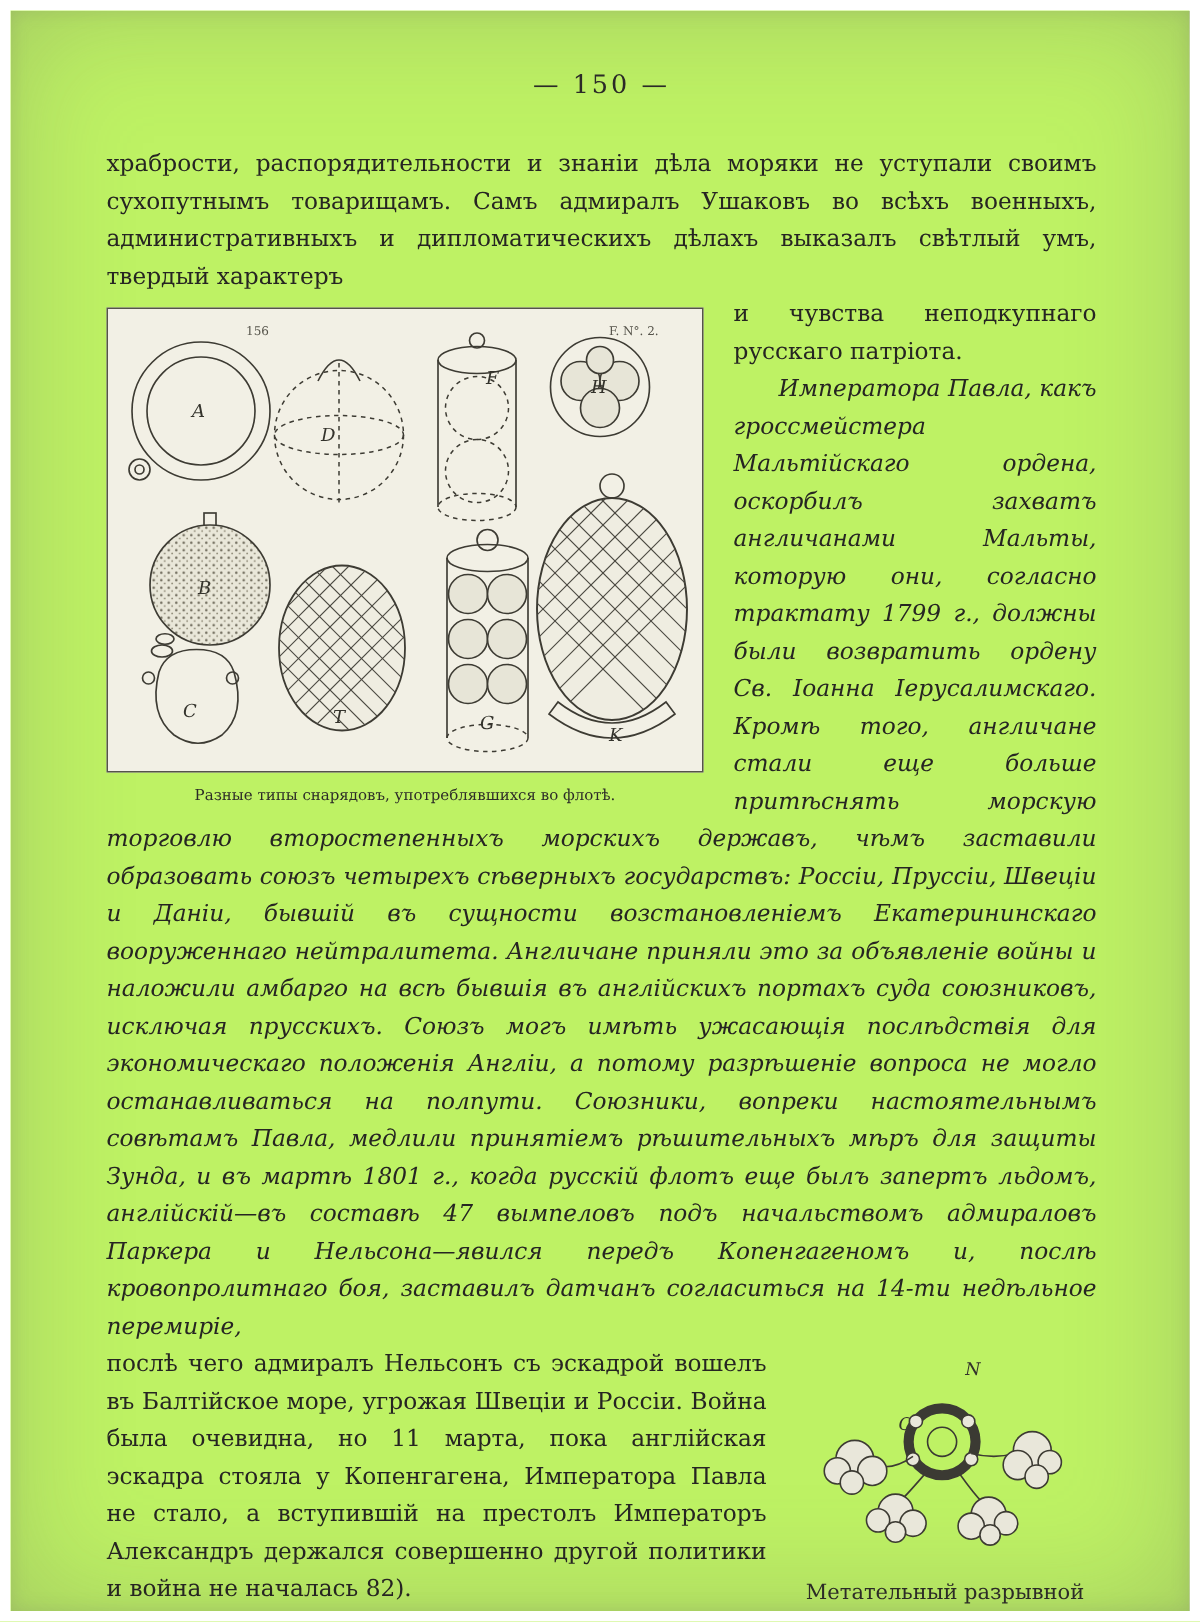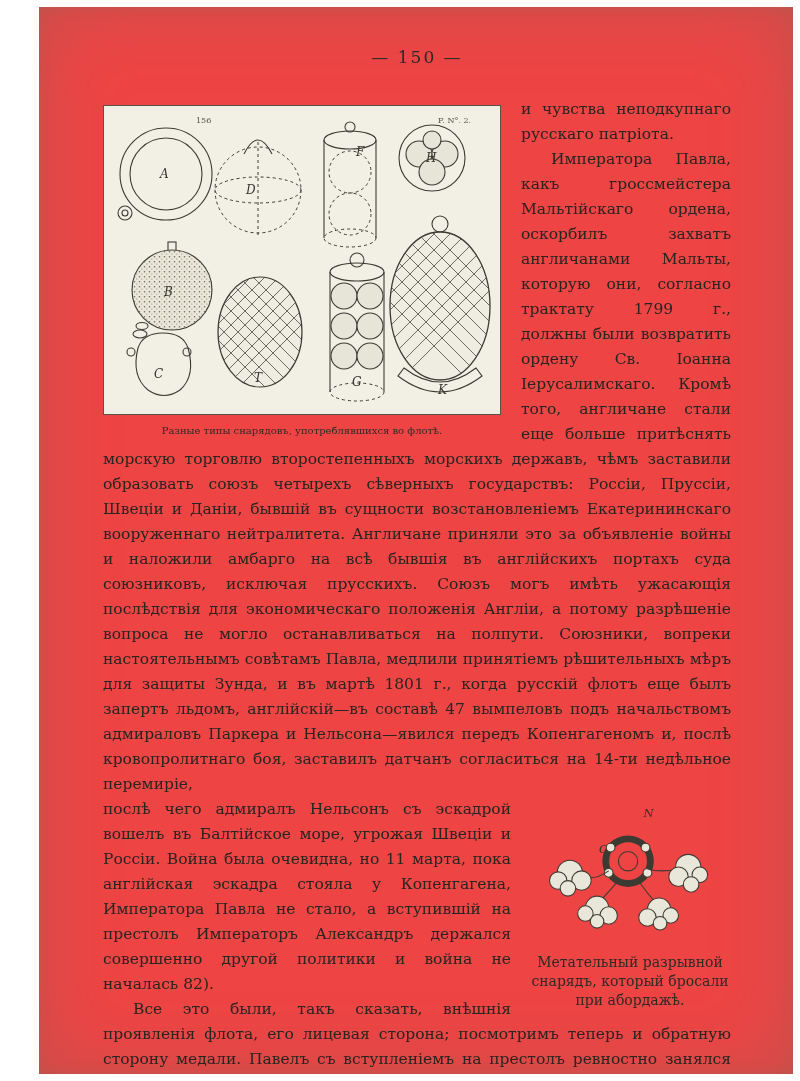--- a/index.html
+++ b/index.html
@@ -7,10 +7,9 @@
   body { background:#ffffff; font-family:"DejaVu Serif","Liberation Serif",serif; position:relative; }
   .scan {
     position:absolute; left:7px; top:7px; right:7px; bottom:7px;
-    background:#ef4444;
+    background:#bef264;
     box-shadow: inset 0 0 80px rgba(104,110,94,0.30), inset 0 0 12px rgba(120,124,108,0.25);
     overflow:hidden;
-    margin-left:32px;
   }
   .content { padding:40px 62px 0 64px; color:#262522; }
   .page-num { text-align:center; font-size:17px; letter-spacing:2px; margin-bottom:30px; color:#2b2a27; }

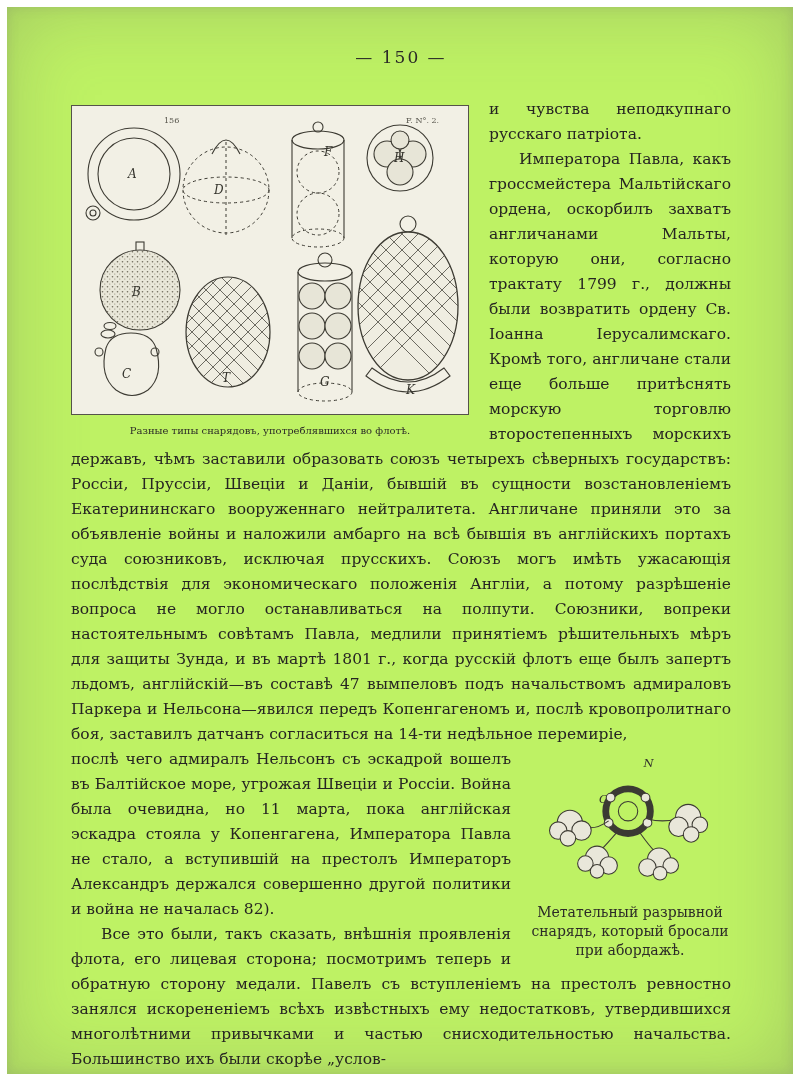--- a/index.html
+++ b/index.html
@@ -38,6 +38,7 @@
 
     <div class="page-num">— 150 —</div>
 
+    <p class="body">храбрости, распорядительности и знаніи дѣла моряки не уступали своимъ сухопутнымъ товарищамъ. Самъ адмиралъ Ушаковъ во всѣхъ военныхъ, административныхъ и дипломатическихъ дѣлахъ выказалъ свѣтлый умъ, твердый характеръ</p>
 
     <div class="fig-left">
       <div class="fig-frame">

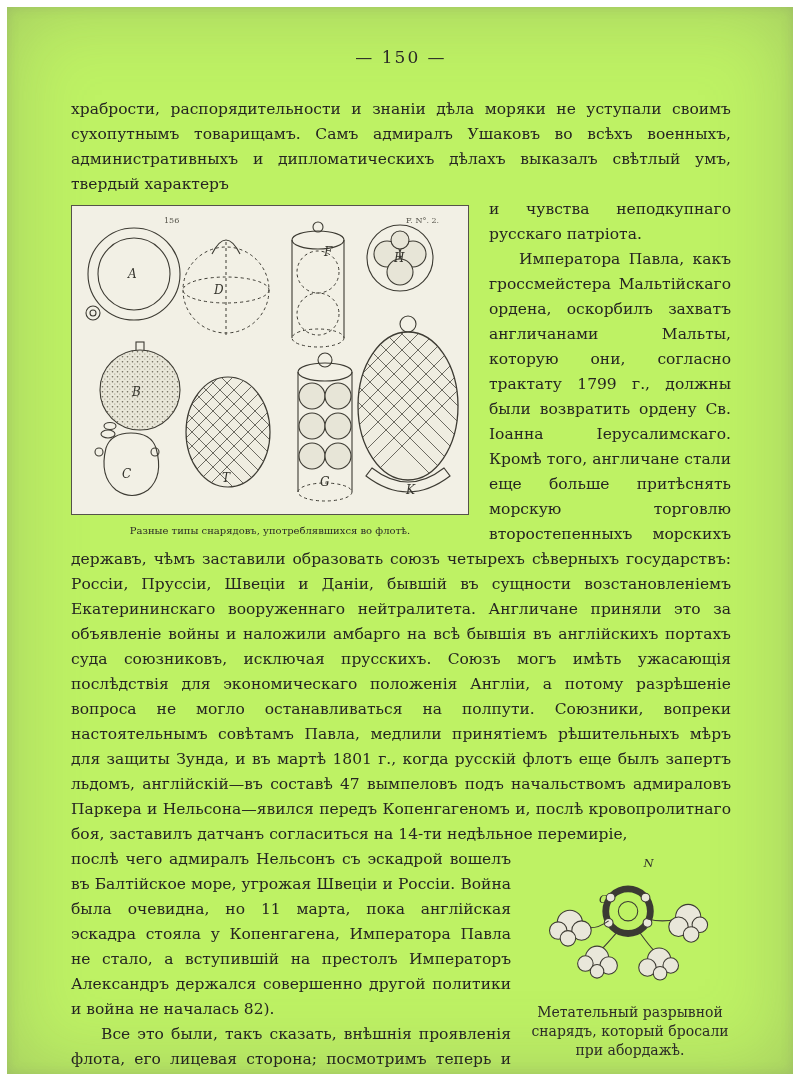--- a/index.html
+++ b/index.html
@@ -14,7 +14,7 @@
   .content { padding:40px 62px 0 64px; color:#262522; }
   .page-num { text-align:center; font-size:17px; letter-spacing:2px; margin-bottom:30px; color:#2b2a27; }
   p.body { font-size:15.5px; line-height:25px; text-align:justify; color:#262522; }
-  p.indent { text-indent:30px; }
+  p.indent { text-indent:30px;font-style:italic; }
   .fig-left { float:left; width:398px; margin:8px 20px 6px 0; }
   .fig-frame { border:1.3px solid #55534a; background:#f2f0e5; padding:4px; }
   .fig-frame svg { display:block; width:100%; height:auto; }

